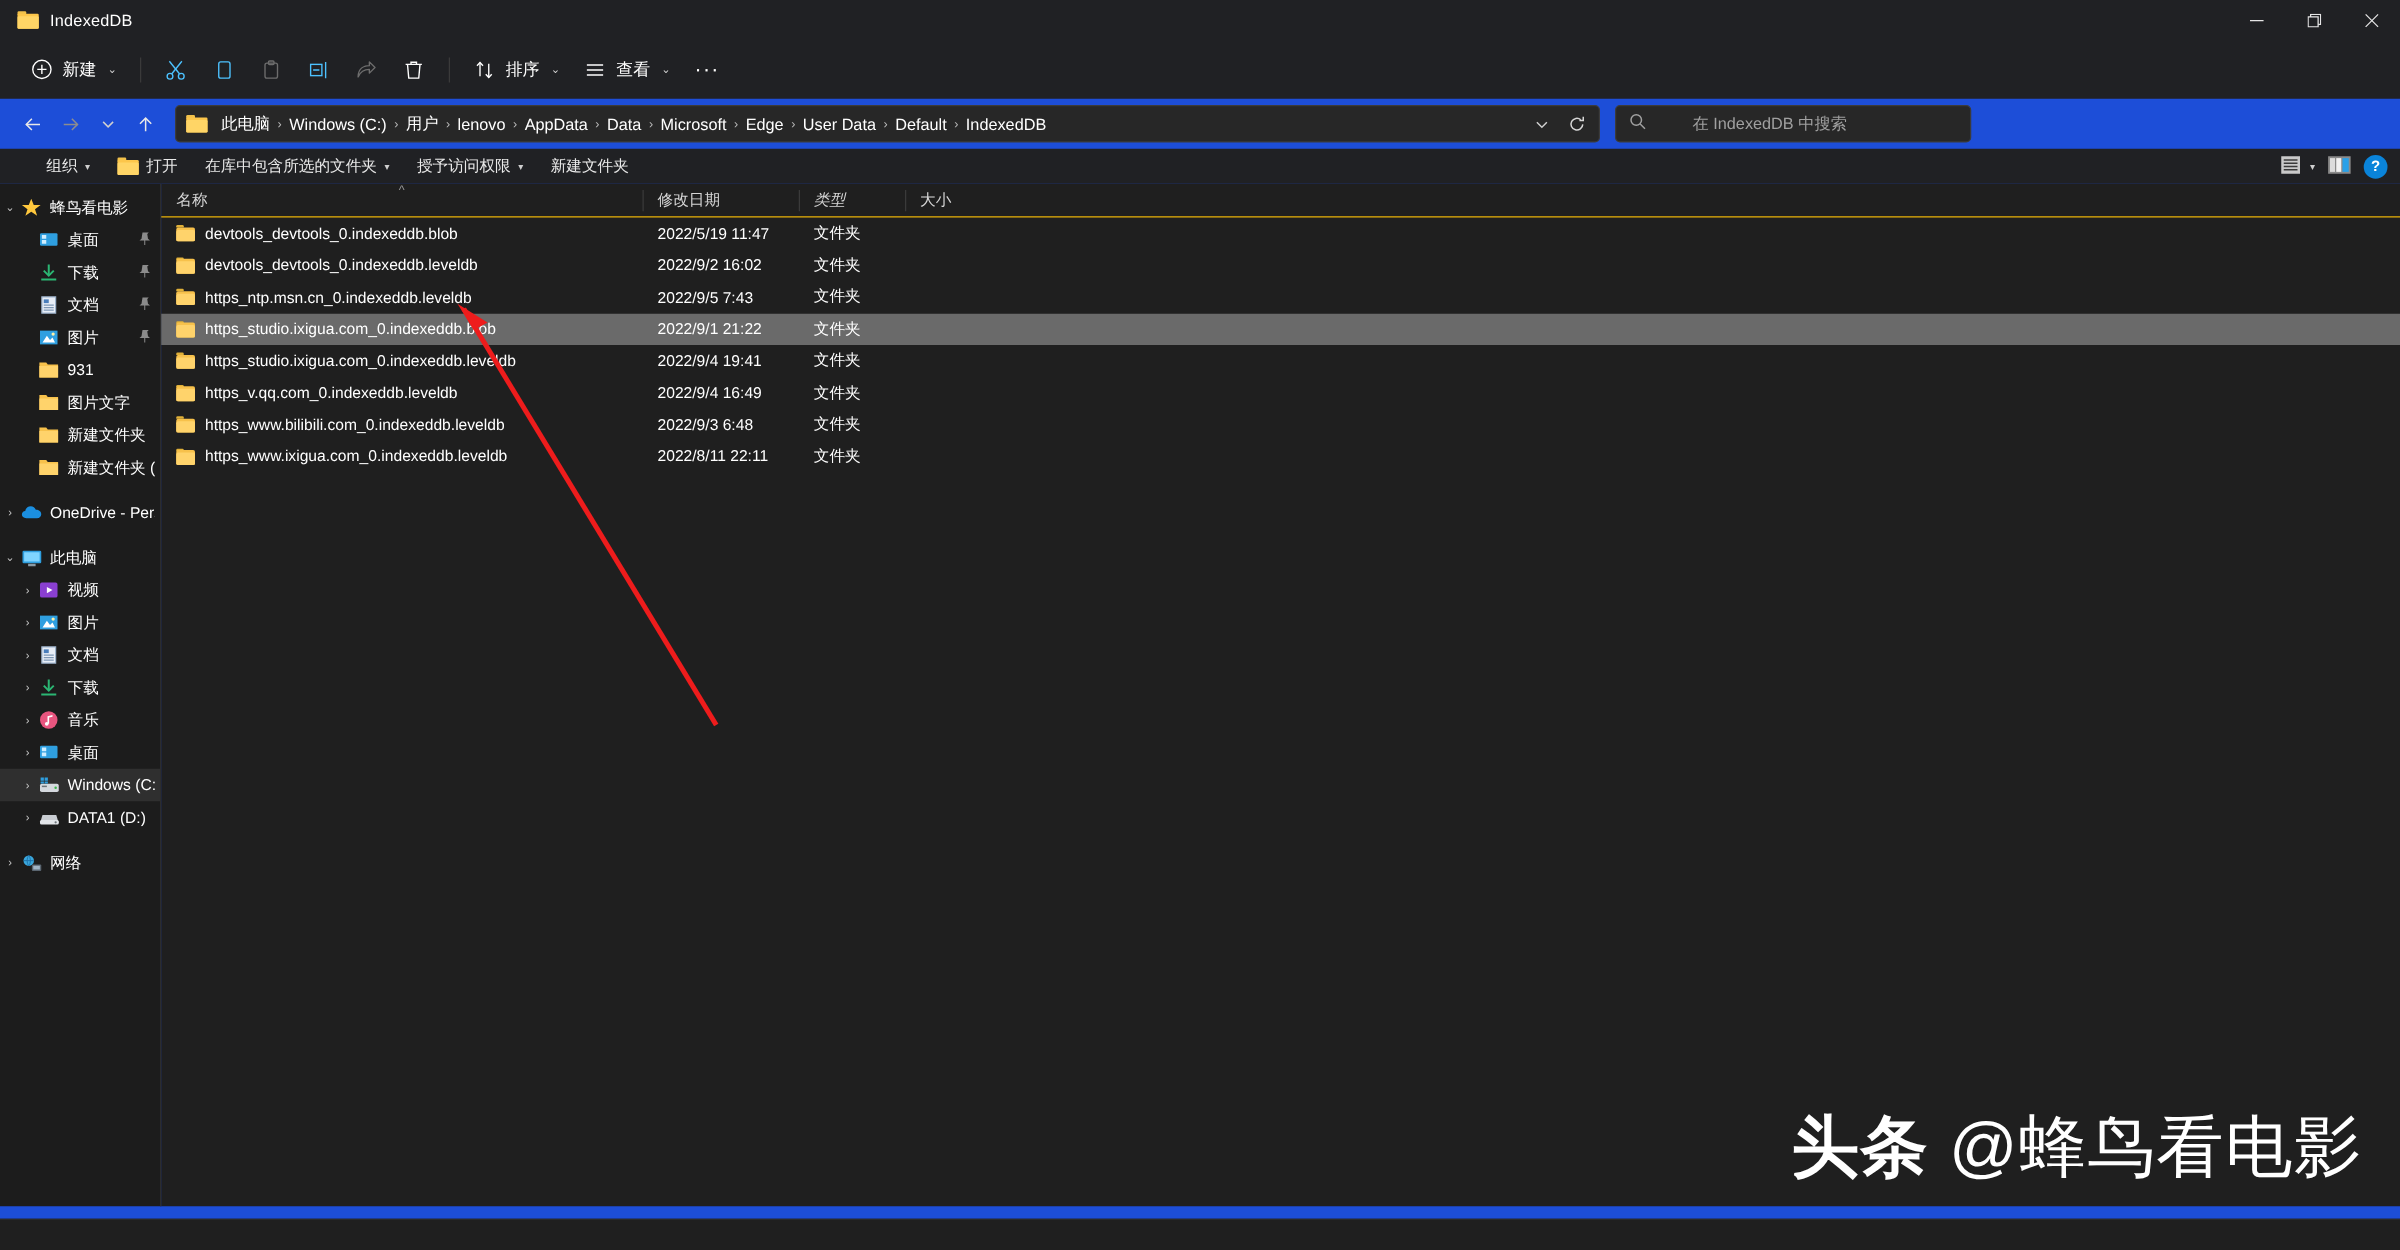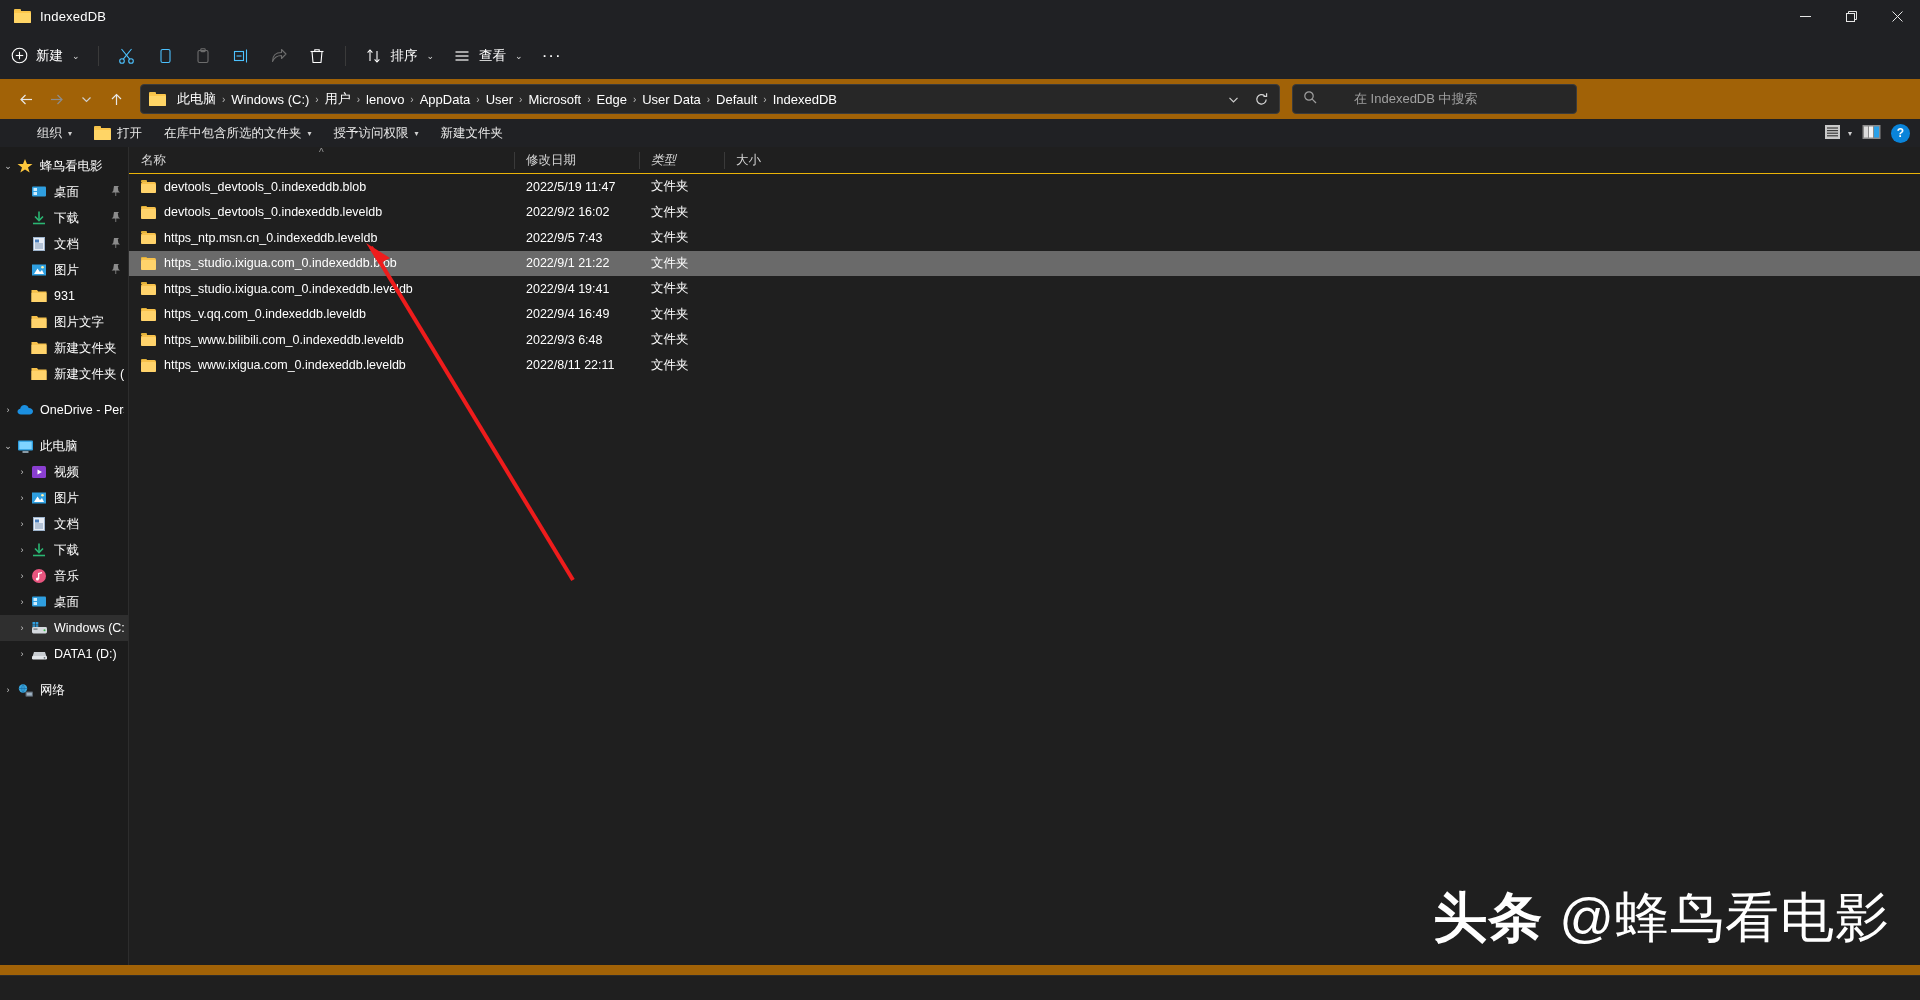--- a/index.html
+++ b/index.html
@@ -10,7 +10,7 @@
     color: #ffffff;
     overflow: hidden;
   }
-  #app { position: relative; width: 1920px; height: 1000px; background: #a16207; }
+  #app { position: relative; width: 1920px; height: 1000px; background: #1d4ed8; }
 
   
   .titlebar {

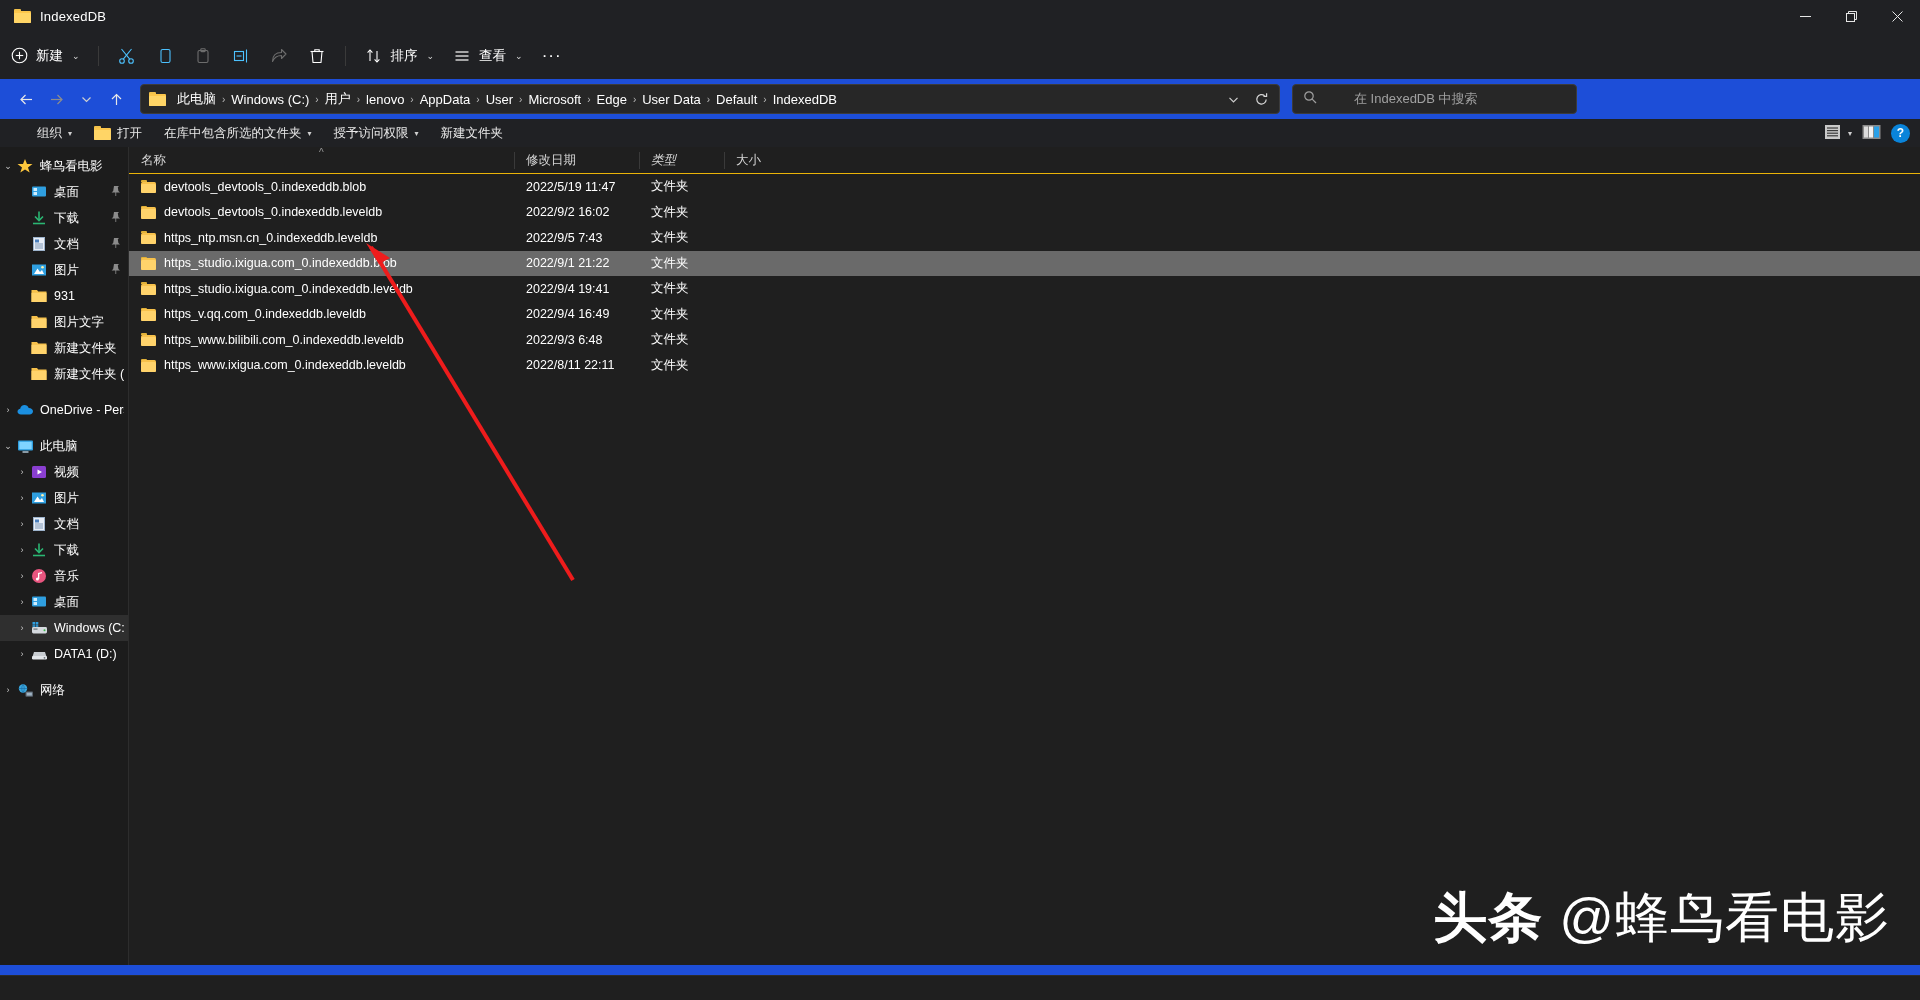--- a/index.html
+++ b/index.html
@@ -44,7 +44,7 @@
   
   .toolbar {
     height: 47px; background: #202124;
-    display: flex; align-items: center; gap: 0;
+    display: flex; align-items: center; padding-left: 14px; gap: 0;
   }
   .tb-item {
     height: 34px; display: flex; align-items: center; gap: 7px;

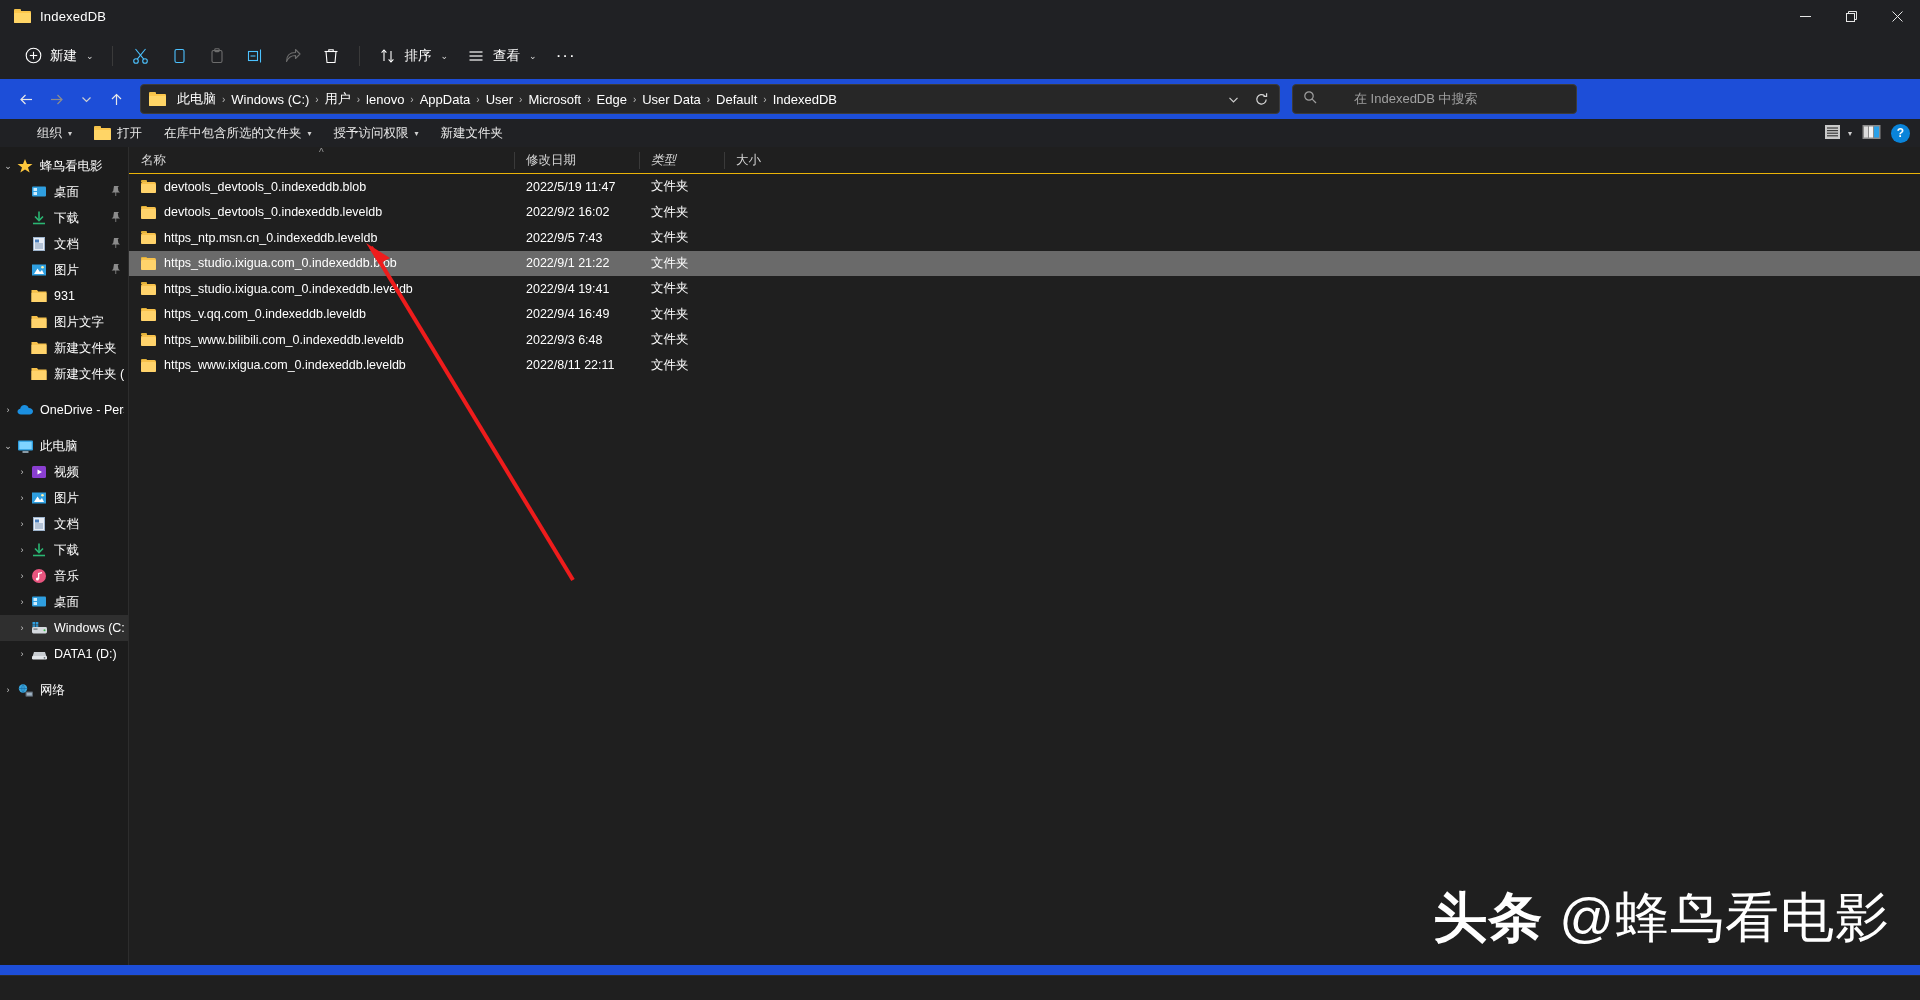--- a/index.html
+++ b/index.html
@@ -346,7 +346,7 @@
           <span class="crumb-sep">›</span>
           <span class="crumb">AppData</span>
           <span class="crumb-sep">›</span>
-          <span class="crumb">User</span>
+          <span class="crumb">Data</span>
           <span class="crumb-sep">›</span>
           <span class="crumb">Microsoft</span>
           <span class="crumb-sep">›</span>

